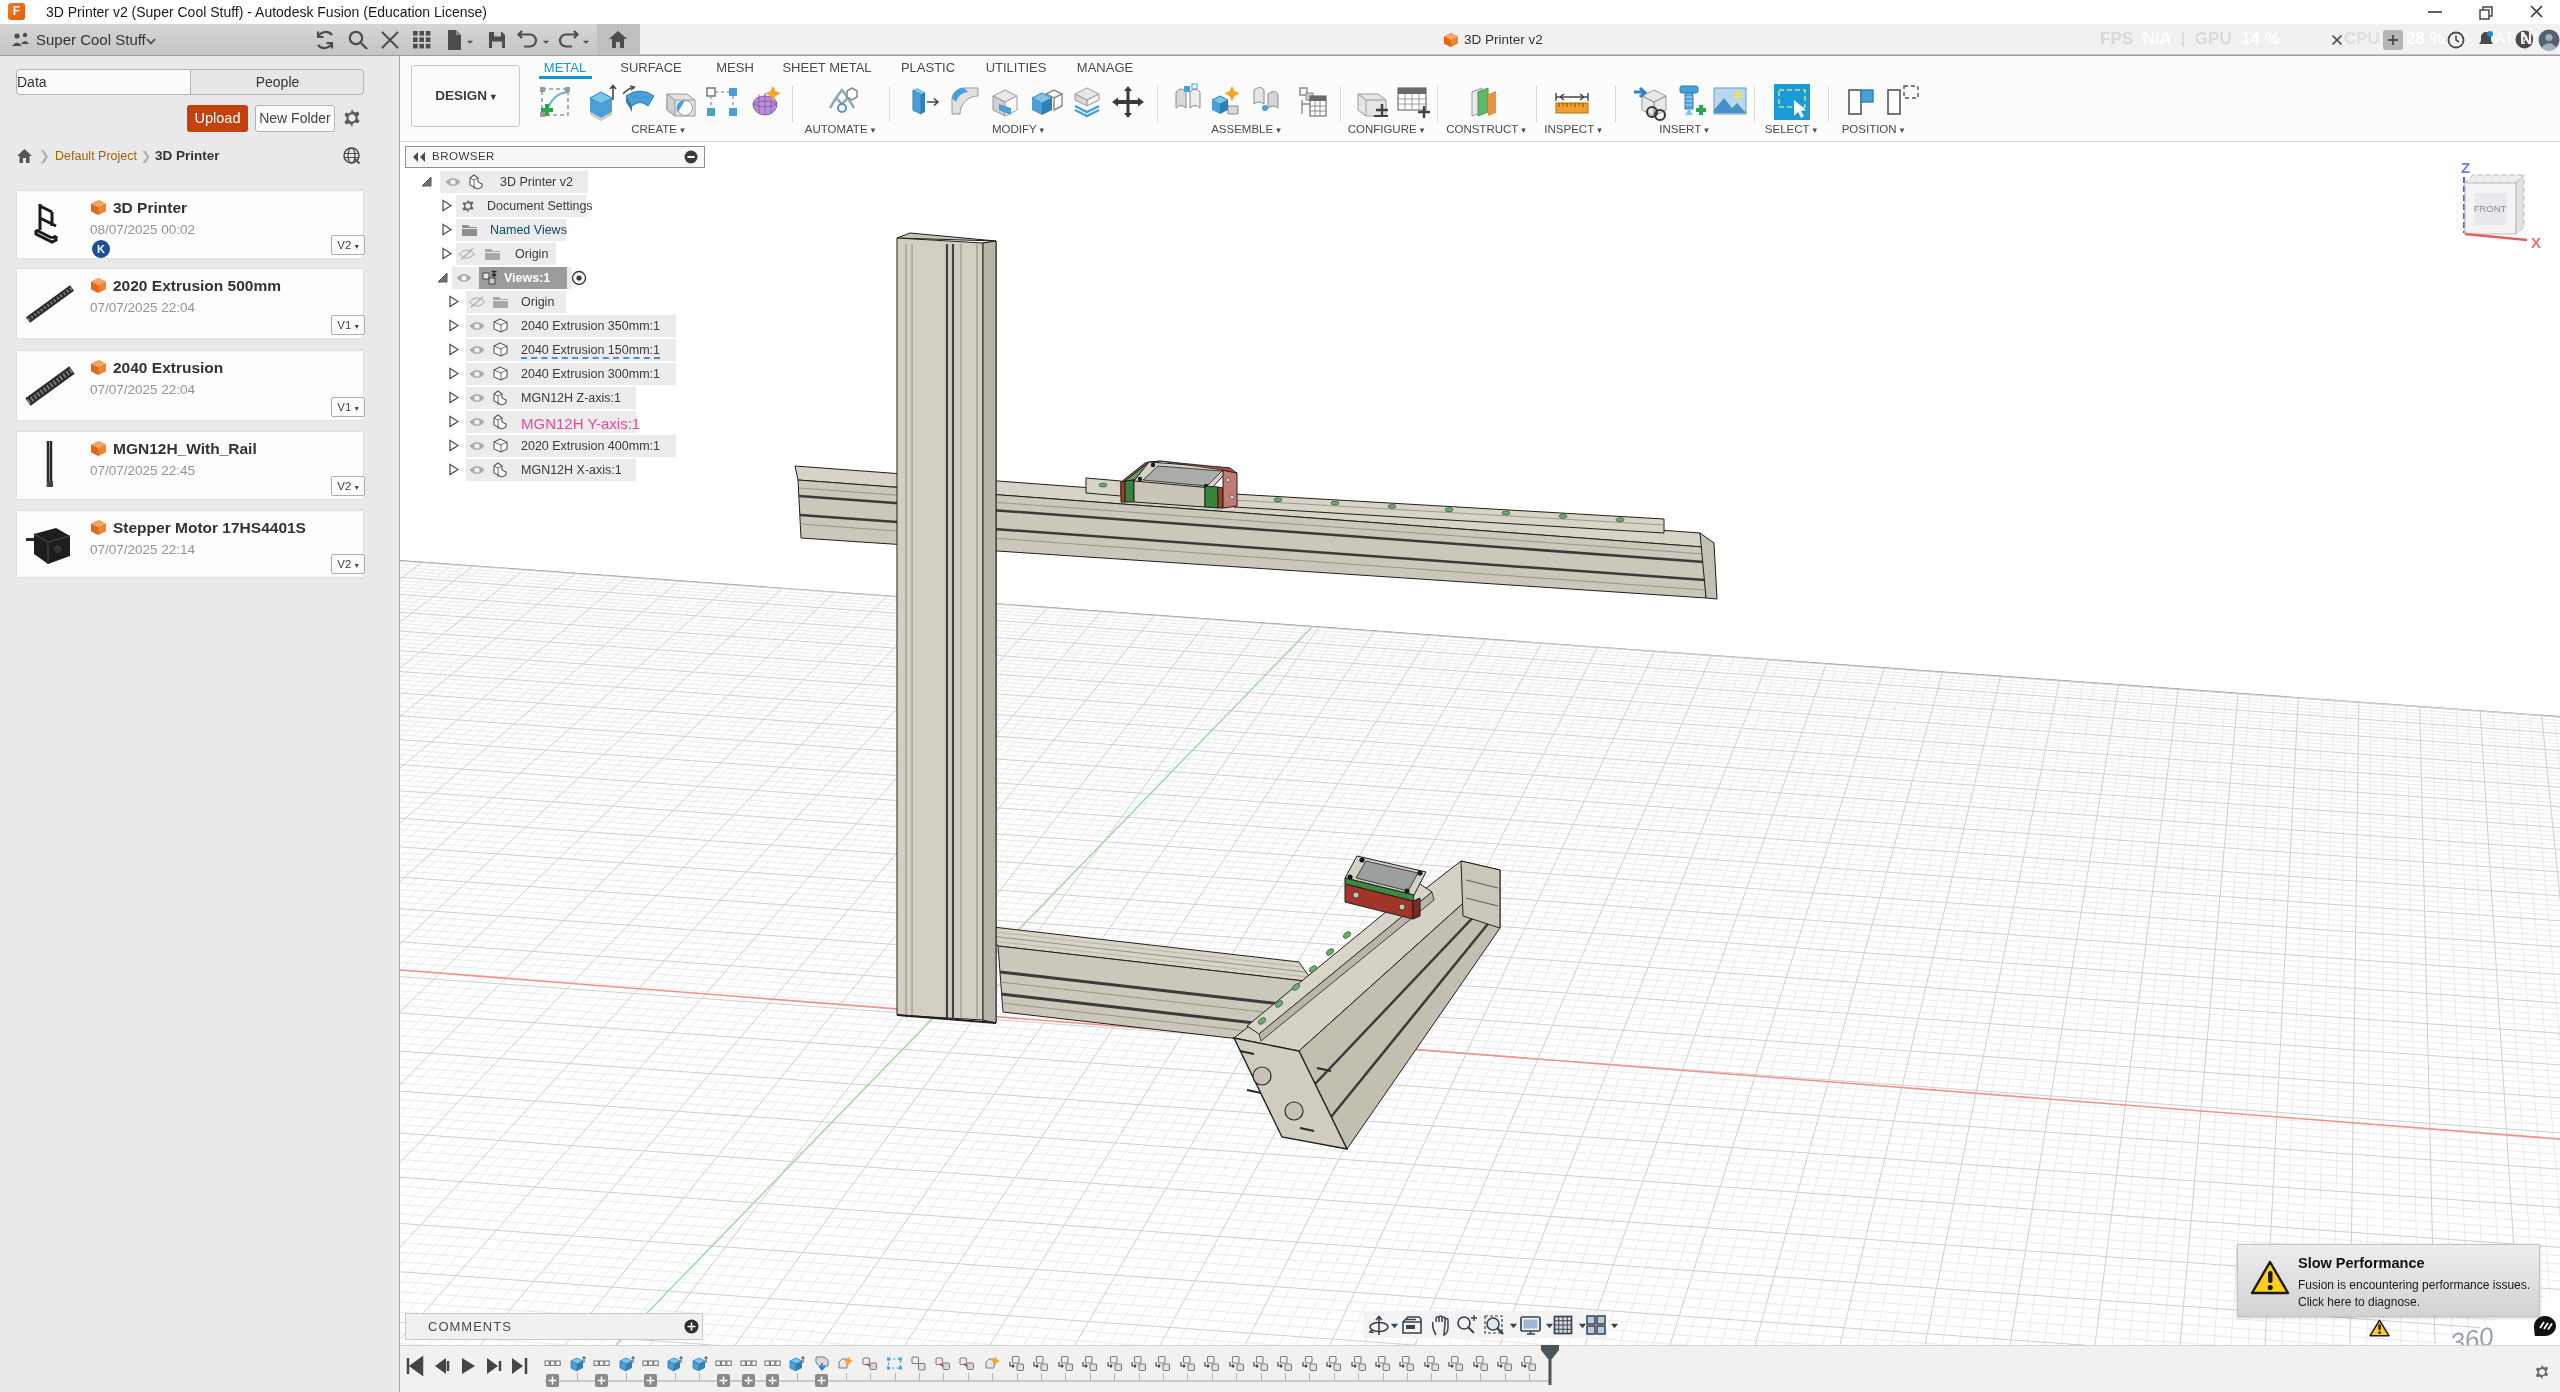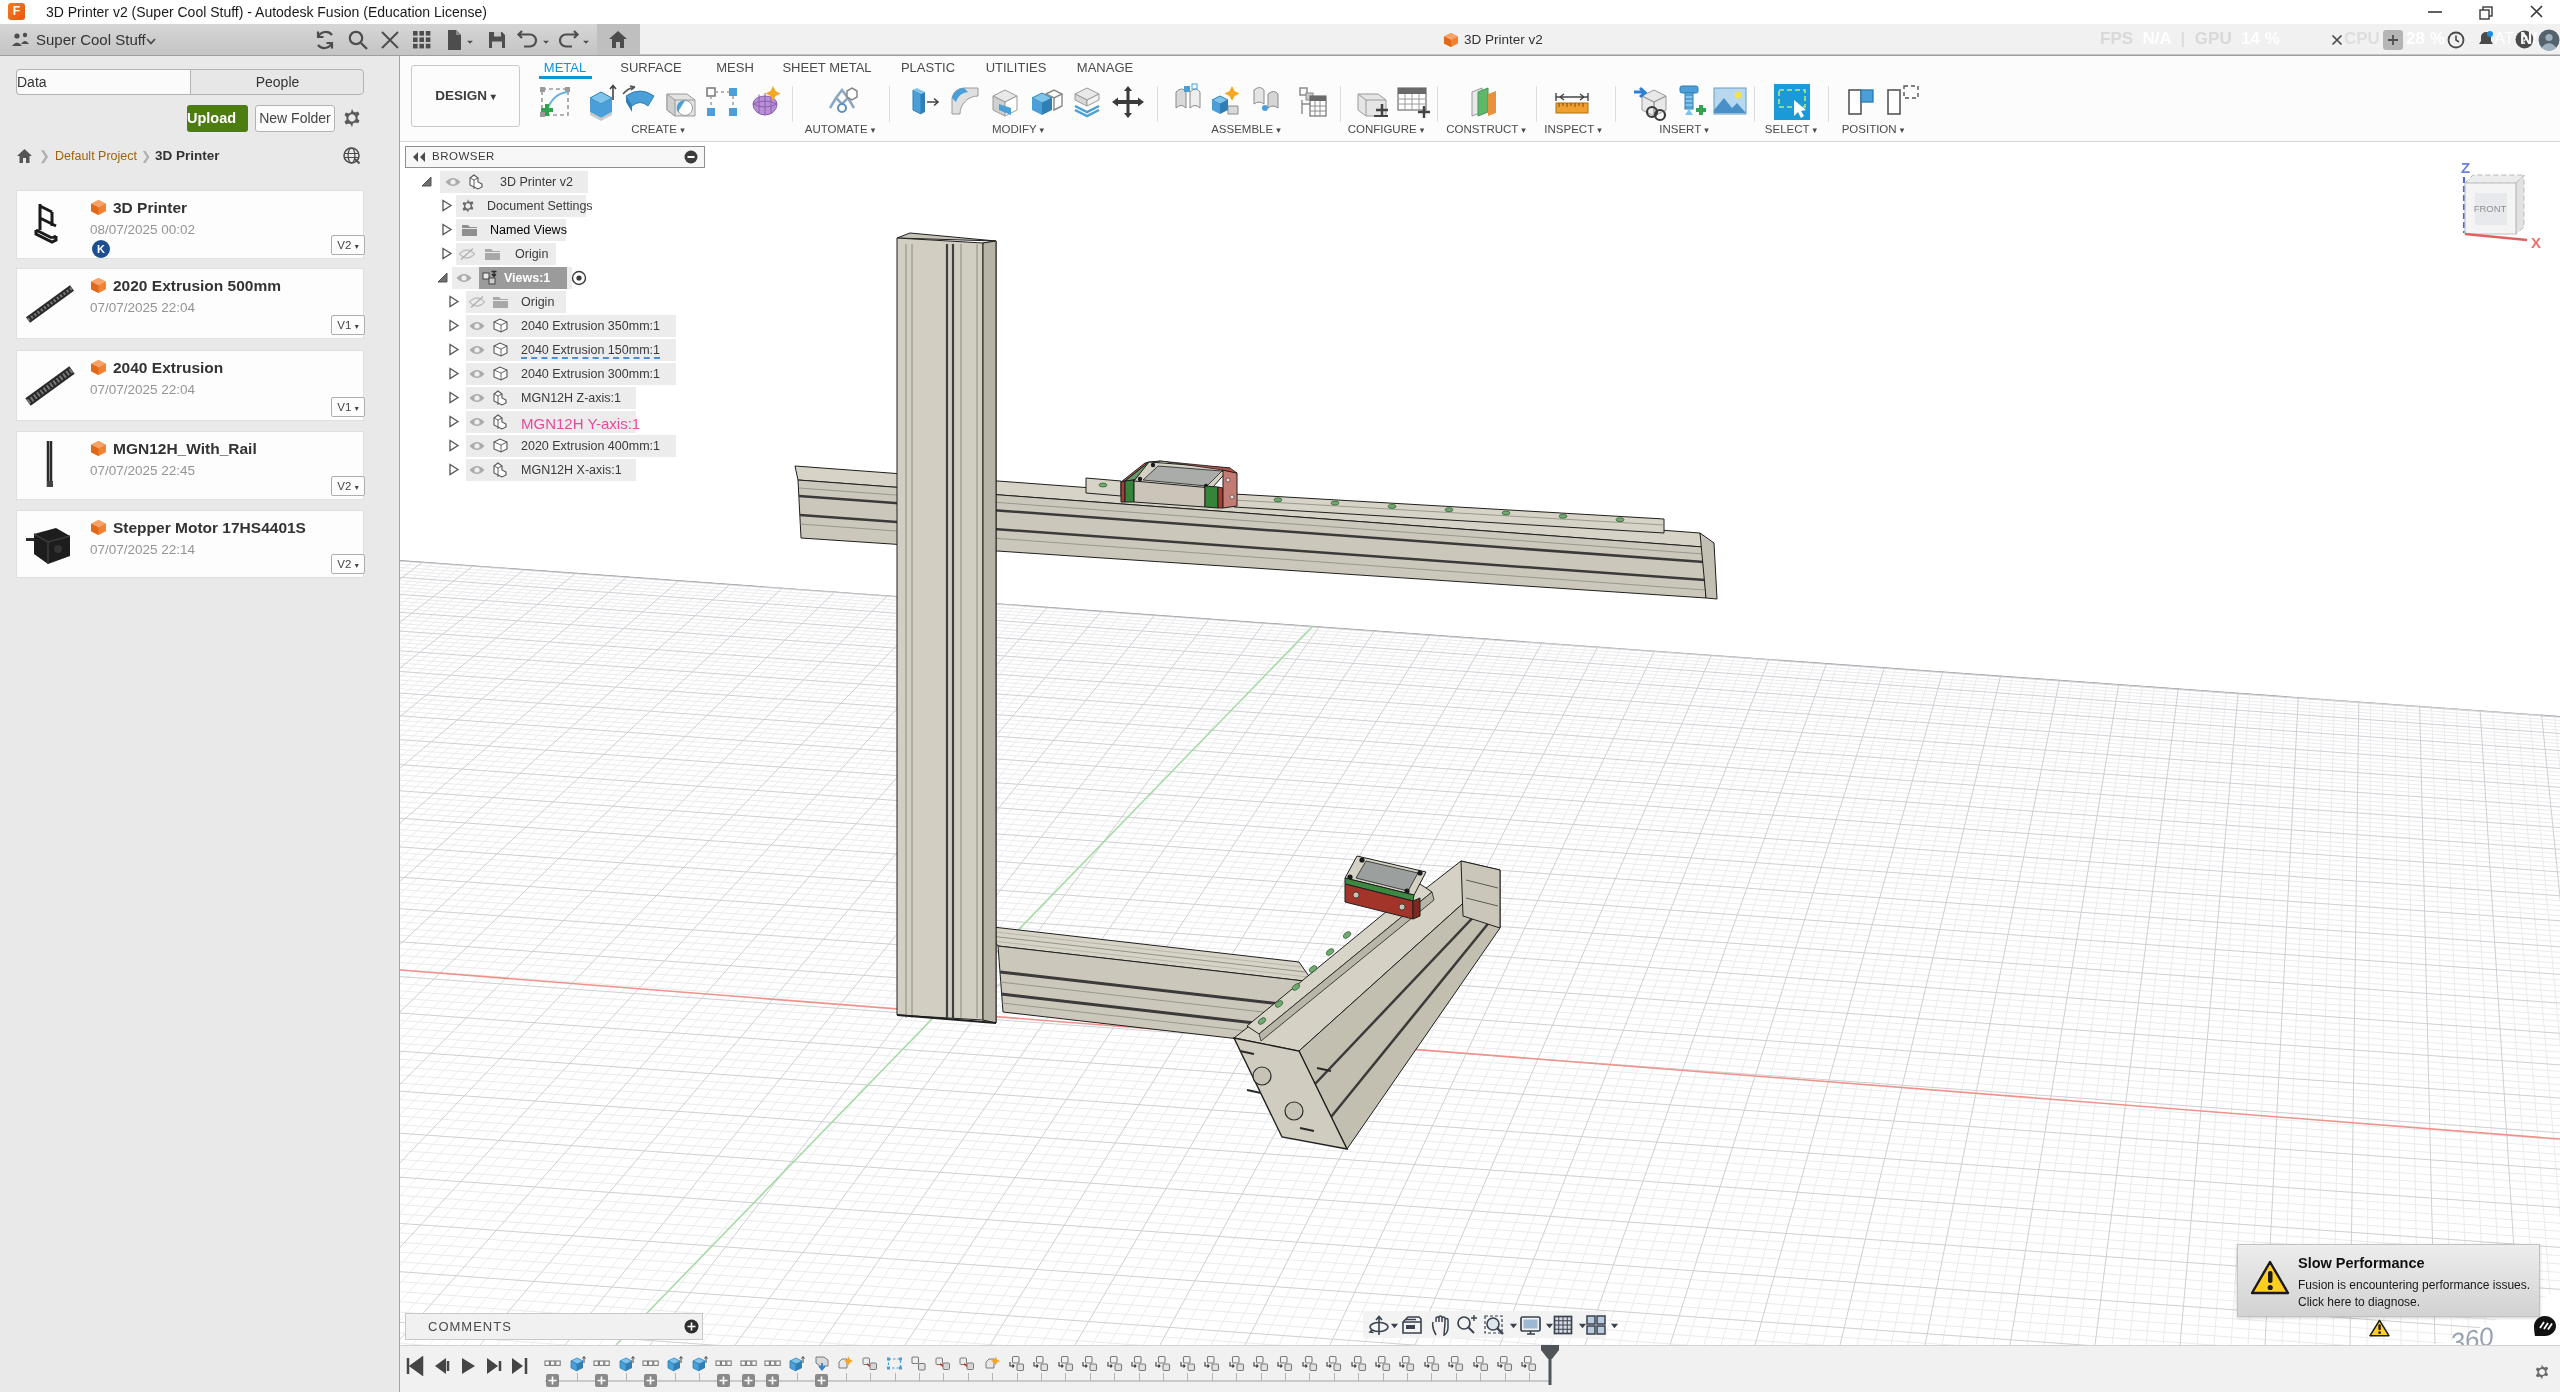--- a/index.html
+++ b/index.html
@@ -307,7 +307,7 @@
     <div class="abs" style="left:16px;top:13px;width:348px;height:26px;border:1px solid #b3b3b3;border-radius:4px;background:#e7e7e7"></div>
     <div class="abs" style="left:16px;top:13px;width:175px;height:26px;border:1px solid #b3b3b3;border-radius:4px 0 0 4px;background:#fbfbfb;text-align:left;line-height:24px;font-size:14px;color:#333">Data</div>
     <div class="abs" style="left:191px;top:13px;width:173px;height:26px;text-align:center;line-height:26px;font-size:14px;color:#333">People</div>
-    <div class="abs" style="left:187px;top:49px;width:61px;height:27px;background:#4d7c0f;border-radius:3px;line-height:27px;font-size:14.5px;font-weight:bold;color:#fff">Upload</div>
+    <div class="abs" style="left:187px;top:49px;width:61px;height:27px;background:#c2410c;border-radius:3px;text-align:center;line-height:27px;font-size:14.5px;font-weight:normal;color:#fff">Upload</div>
     <div class="abs" style="left:255px;top:49px;width:80px;height:27px;background:#fbfbfb;border:1px solid #b3b3b3;border-radius:3px;text-align:center;line-height:25px;font-size:14px;color:#444">New Folder</div>
     <svg class="abs" style="left:341px;top:51px" width="22" height="22" viewBox="0 0 24 24">
       <path d="M12 8 a4 4 0 1 0 0.001 0 Z M12 2 l1.2 3 a7 7 0 0 1 2.3 1 l3.1-1 1.6 2.8 -2.2 2.3 a7 7 0 0 1 0 2.6 l2.2 2.3 -1.6 2.8 -3.1 -1 a7 7 0 0 1 -2.3 1 L12 22 l-1.2 -3 a7 7 0 0 1 -2.3 -1 l-3.1 1 -1.6 -2.8 2.2 -2.3 a7 7 0 0 1 0 -2.6 L3.8 8.8 5.4 6 l3.1 1 a7 7 0 0 1 2.3 -1 Z" fill="#5a5a5a" fill-rule="evenodd"></path>

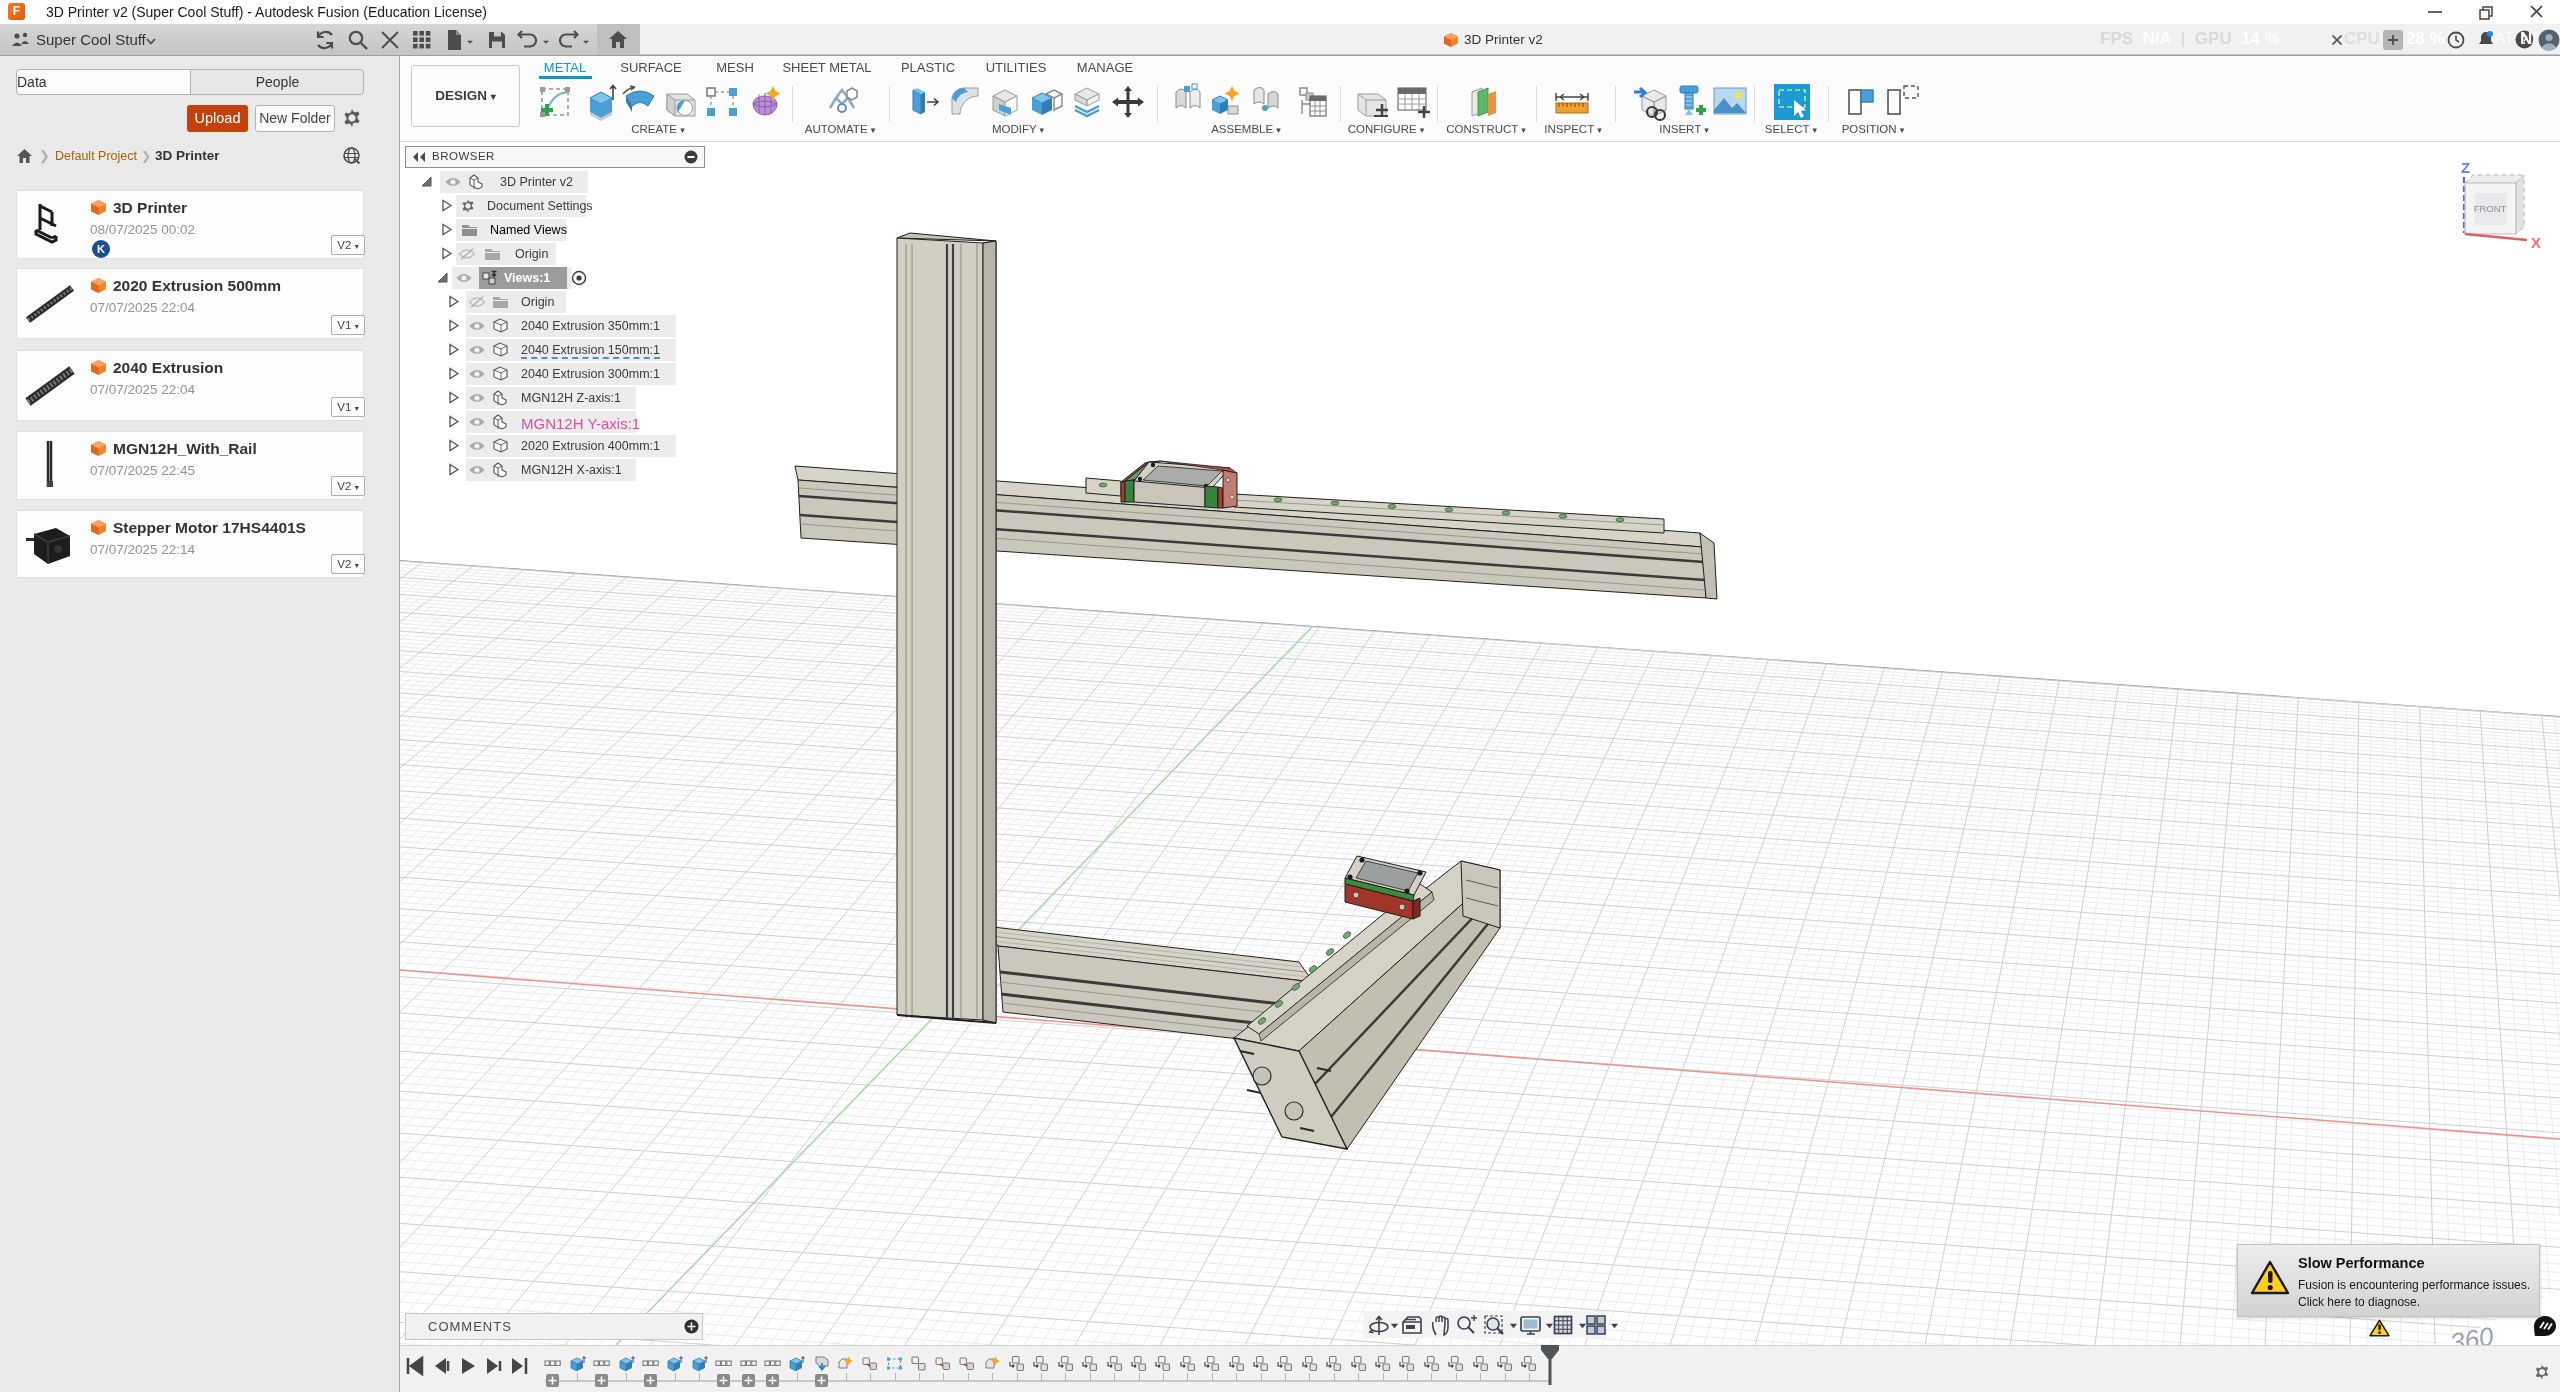--- a/index.html
+++ b/index.html
@@ -988,7 +988,7 @@
     <path d="M1 2 H7 L9 4 H16 V13 H1 Z" fill="#8f8f8f"></path>
     <path d="M1 5.5 H16" stroke="#fff" stroke-width="0.8"></path>
   </svg>
-<div class="abs" style="left:490px;top:223px;font-size:12.5px;color:#000000">Named Views</div>
+<div class="abs" style="left:490px;top:223px;font-size:12.5px;color:#0c4a6e">Named Views</div>
 <div class="abs" style="left:456px;top:243px;width:100px;height:22px;background:rgba(235,235,235,0.95)"></div>
 <svg class="abs" style="left:440px;top:247px" width="13" height="13" viewBox="0 0 13 13">
     <path d="M3 1.5 L11 6.5 L3 11.5 Z" fill="#fdfdfd" stroke="#555" stroke-width="1.3"></path>

